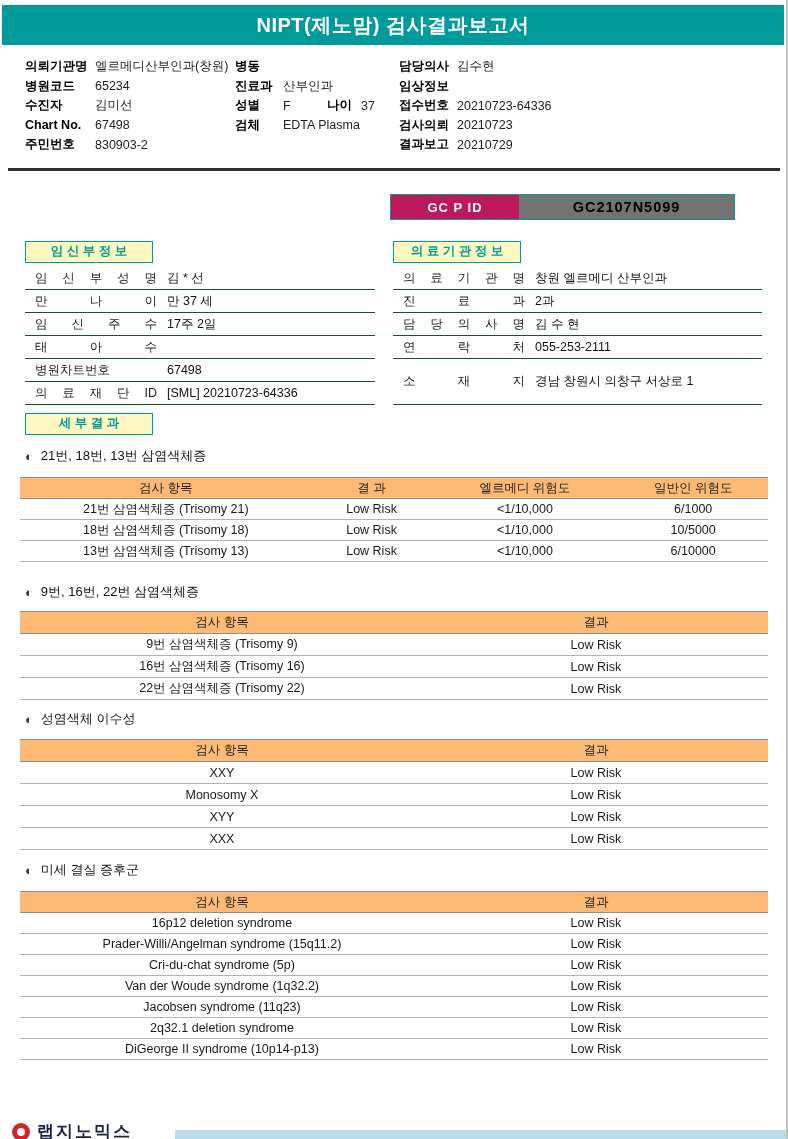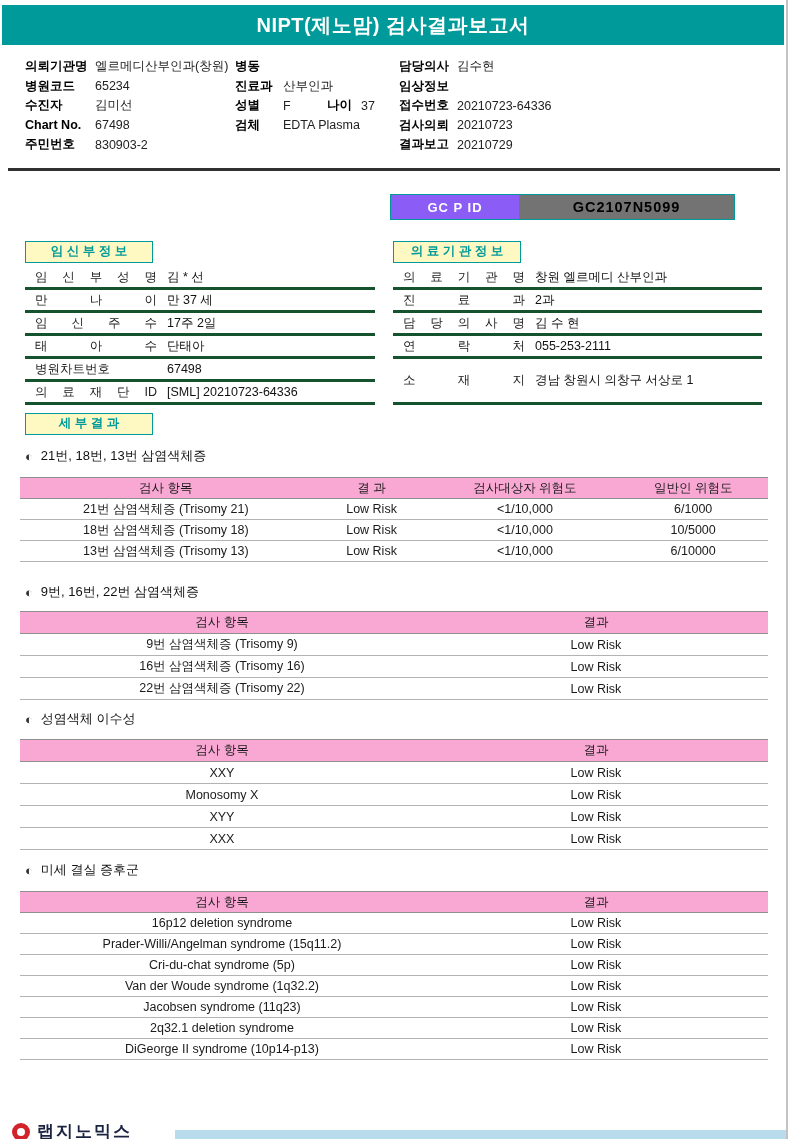--- a/index.html
+++ b/index.html
@@ -28,7 +28,7 @@
 
   
   .gcp { position:absolute; top:194px; left:390px; width:345px; height:26px; display:flex; border:1px solid #009a9a; }
-  .gcp-label { width:128px; background:#8b5cf6; color:#fff; font-size:13px; font-weight:bold;
+  .gcp-label { width:128px; background:#be185d; color:#fff; font-size:13px; font-weight:bold;
                display:flex; align-items:center; justify-content:center; letter-spacing:1px; }
   .gcp-value { flex:1; background:#737373; color:#000; font-size:14.5px; font-weight:bold;
                display:flex; align-items:center; justify-content:center; letter-spacing:1px; }

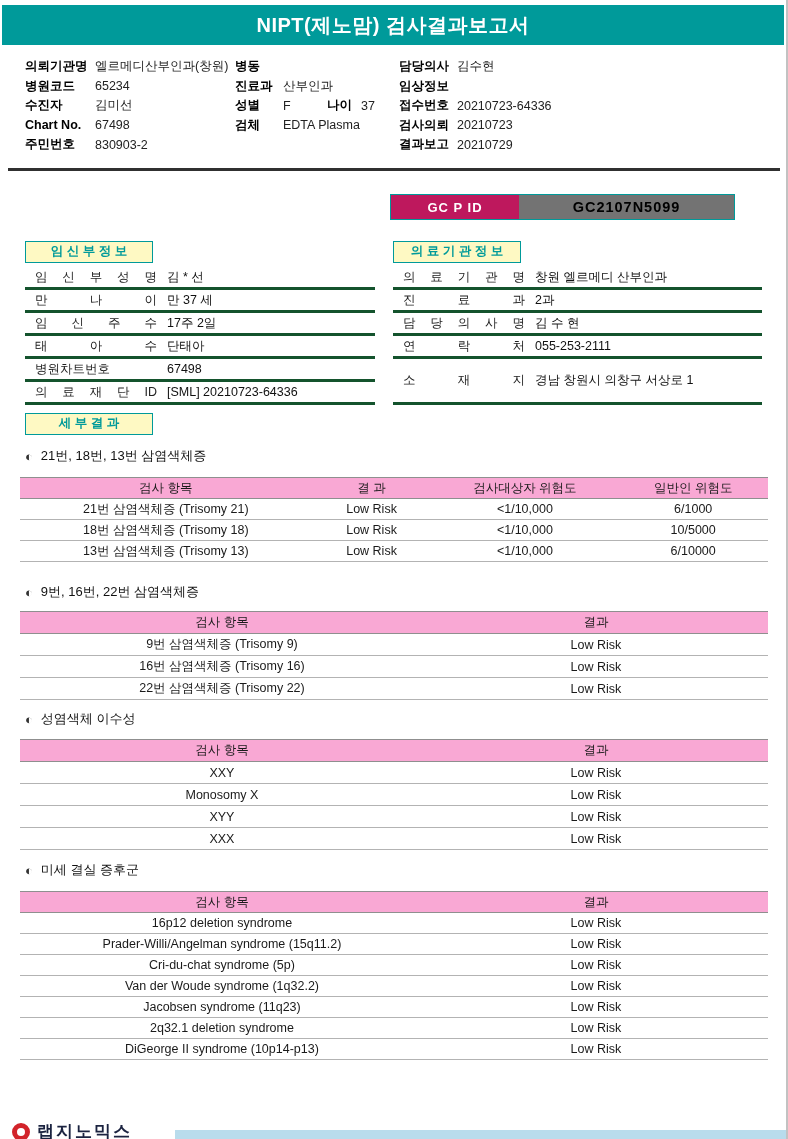--- a/index.html
+++ b/index.html
@@ -44,7 +44,7 @@
   .itable { position:absolute; font-size:12.5px; color:#111; }
   #maternal-table { top:267px; left:25px; width:350px; }
   #clinic-table   { top:267px; left:393px; width:369px; }
-  .irow { display:flex; align-items:center; height:23px; border-bottom:3px solid #14532d; }
+  .irow { display:flex; align-items:center; height:23px; border-bottom:1px solid #14532d; }
   .irow.tall { height:46px; }
   .ilabel { width:132px; padding-left:10px; color:#222; text-align:justify; text-align-last:justify; }
   .ival { flex:1; padding-left:10px; }

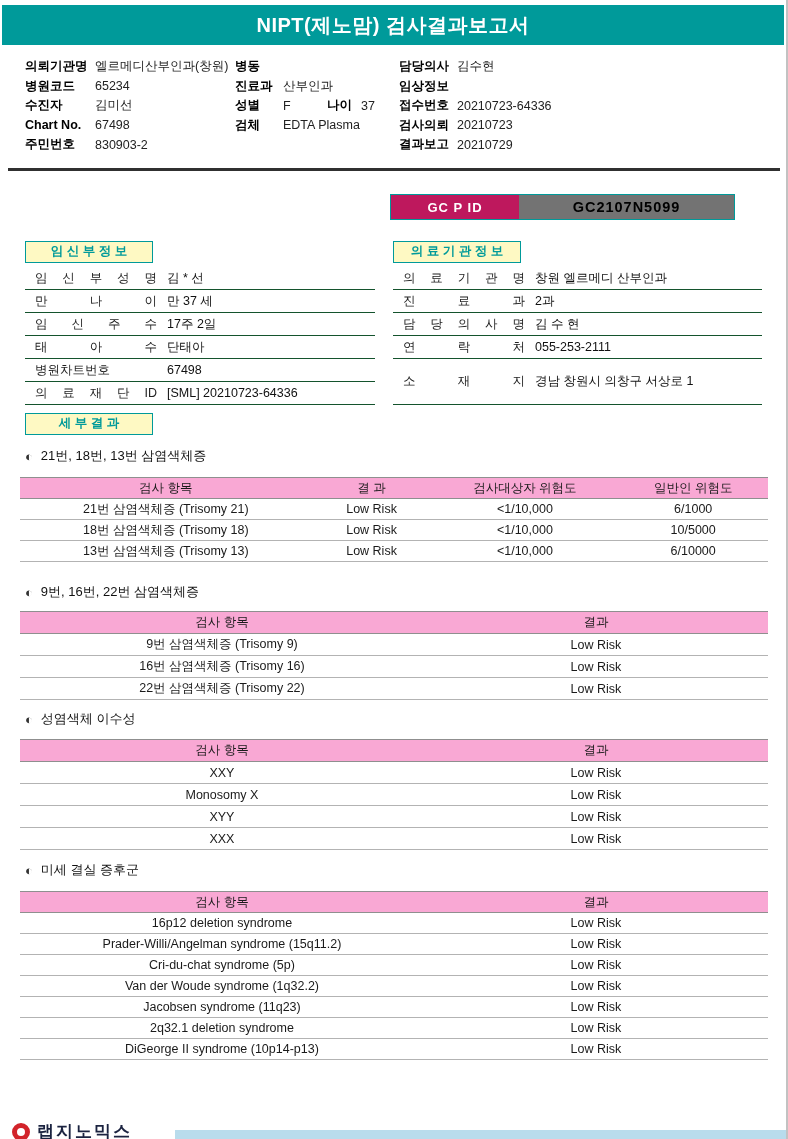--- a/index.html
+++ b/index.html
@@ -171,7 +171,6 @@
       </div>
     <div class="irow">
         <span class="ilabel">태 아 수</span>
-        <span class="ival">단태아</span>
       </div>
     <div class="irow">
         <span class="ilabel">병원차트번호</span>

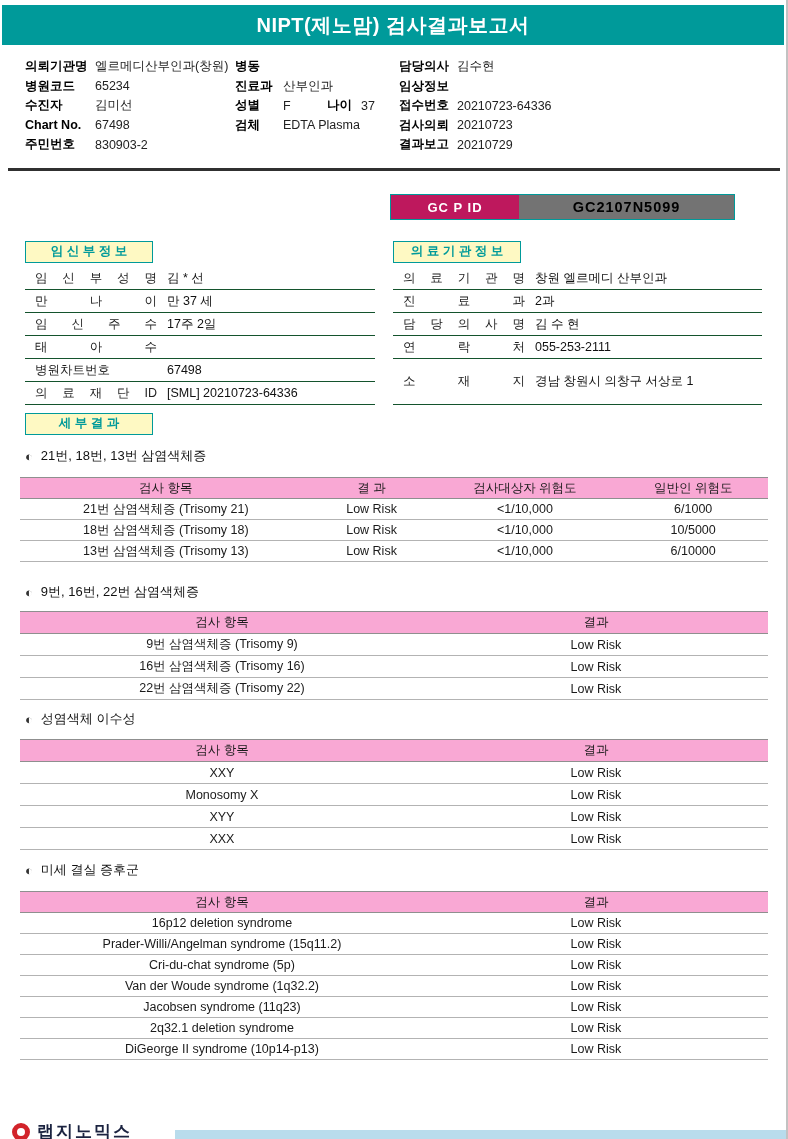--- a/index.html
+++ b/index.html
@@ -58,7 +58,7 @@
   table.res { position:absolute; left:20px; width:748px; border-collapse:collapse; table-layout:fixed;
               font-size:12.5px; color:#1a1a1a; }
   #table1{top:477px} #table2{top:611px} #table3{top:739px} #table4{top:891px}
-  .res th { background:#f9a8d4; font-weight:normal; height:21px; text-align:center;
+  .res th { background:#fdba74; font-weight:normal; height:21px; text-align:center;
             border-top:1px solid #8f8f8f; border-bottom:1px solid #8f8f8f; }
   .res td { height:21px; text-align:center; border-bottom:1px solid #b3b3b3; }
   #table2 th,#table2 td,#table3 th,#table3 td { height:22px; }

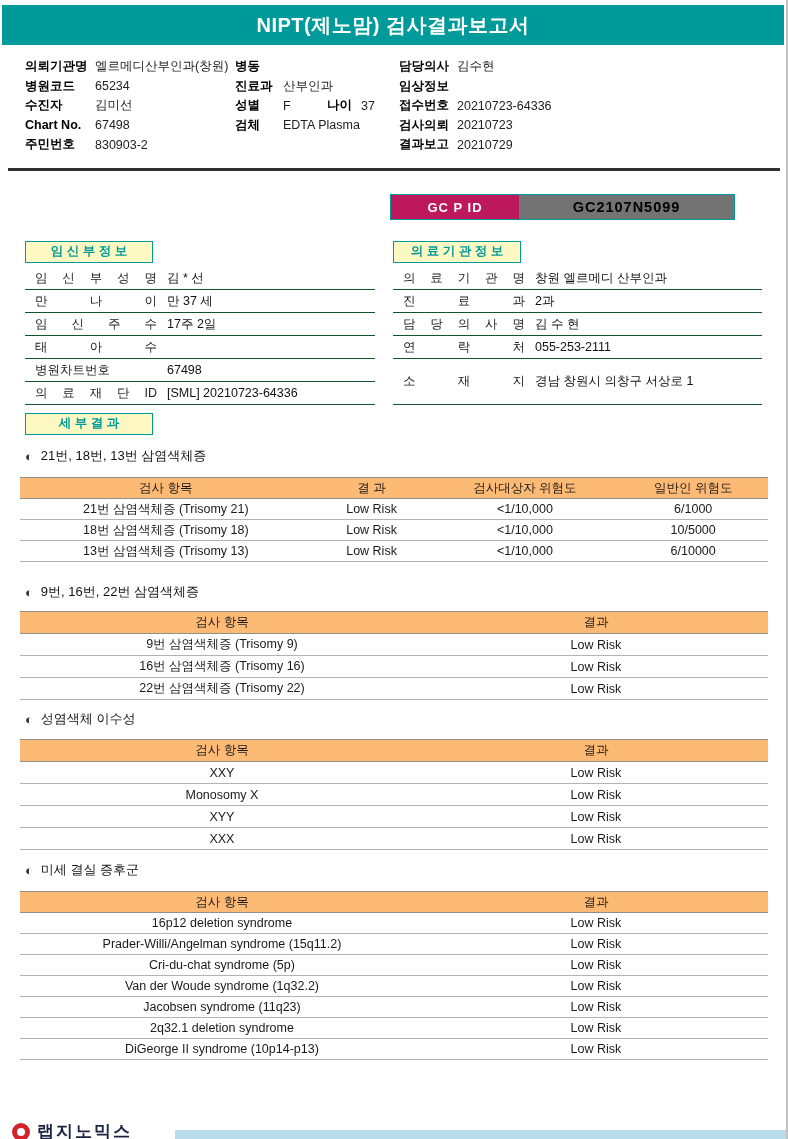--- a/index.html
+++ b/index.html
@@ -220,7 +220,7 @@
         <tr>
       <th>검사 항목</th>
       <th>결 과</th>
-      <th>검사대상자 위험도</th>
+      <th>엘르메디 위험도</th>
       <th>일반인 위험도</th>
     </tr>
       </thead>

